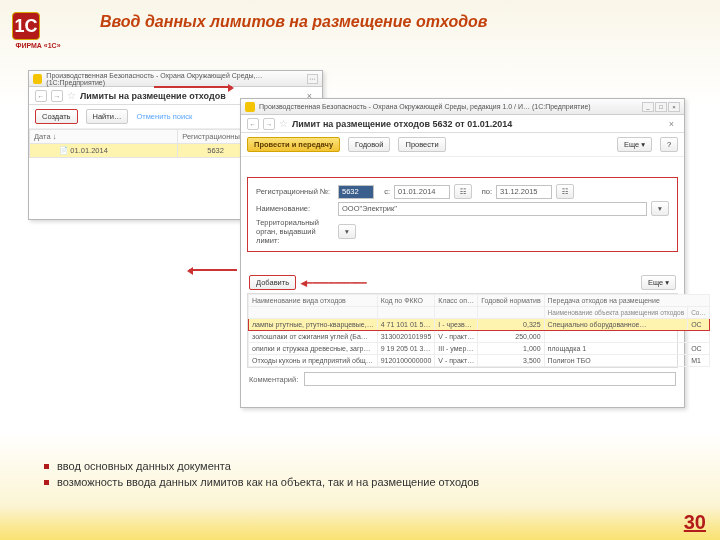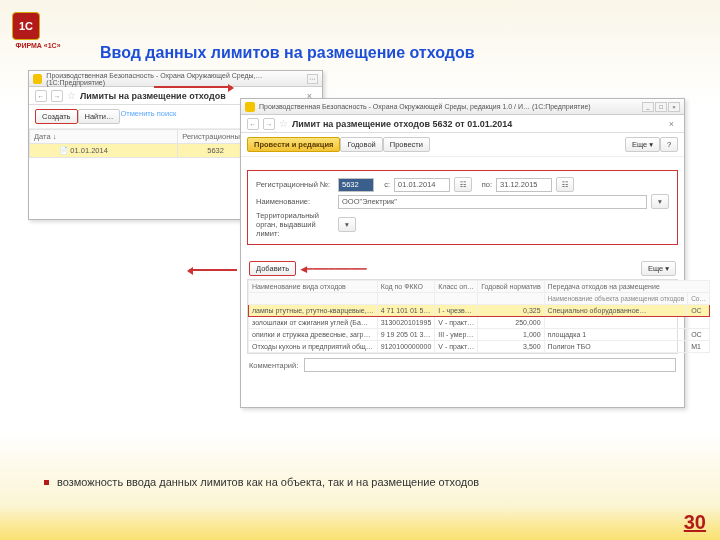--- a/index.html
+++ b/index.html
@@ -5,7 +5,7 @@
   * { box-sizing: border-box; margin: 0; padding: 0; }
   html, body { width: 720px; height: 540px; font-family: Arial, sans-serif; font-size: 9px; color: #333; background: linear-gradient(#f9f6e8 0%, #fff 20%, #fff 80%, #faf0c0 100%); position: relative; overflow: hidden; }
   .logo { position: absolute; top: 12px; left: 12px; width: 52px; height: 44px; }
-  .logo-sq { width: 28px; height: 28px; background: #b31b1b; border-radius: 4px; color: #fff; font-weight: bold; font-size: 11px; display: flex; align-items: center; justify-content: center; border: 1px solid #d4a800; }
+  .logo-sq { width: 28px; height: 28px; background: #b31b1b; border-radius: 4px; color: #fff; font-weight: bold; font-size: 18px; display: flex; align-items: center; justify-content: center; border: 1px solid #d4a800; }
   .logo-txt { font-size: 7px; color: #b31b1b; text-align: center; margin-top: 2px; font-weight: bold; }
   .slide-title { position: absolute; top: 44px; left: 100px; color: #1d4ed8; font-size: 16px; font-weight: bold; }
   .area { position: absolute; top: 70px; left: 28px; width: 660px; height: 360px; }

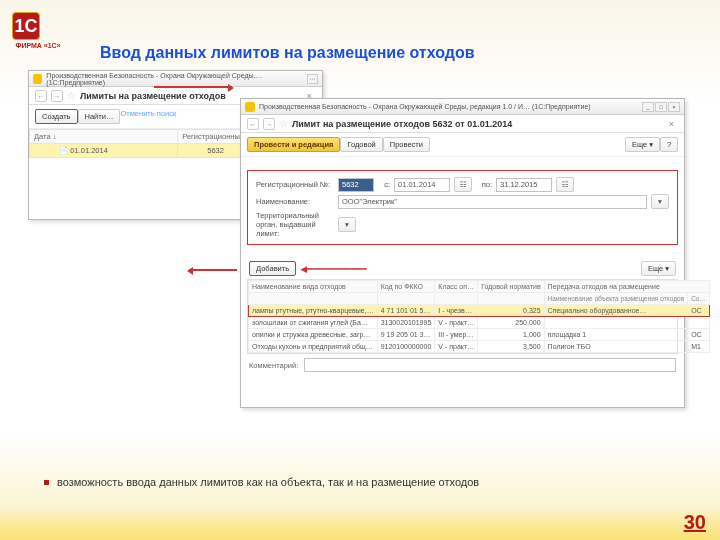--- a/index.html
+++ b/index.html
@@ -7,7 +7,7 @@
   .logo { position: absolute; top: 12px; left: 12px; width: 52px; height: 44px; }
   .logo-sq { width: 28px; height: 28px; background: #b31b1b; border-radius: 4px; color: #fff; font-weight: bold; font-size: 18px; display: flex; align-items: center; justify-content: center; border: 1px solid #d4a800; }
   .logo-txt { font-size: 7px; color: #b31b1b; text-align: center; margin-top: 2px; font-weight: bold; }
-  .slide-title { position: absolute; top: 44px; left: 100px; color: #1d4ed8; font-size: 16px; font-weight: bold; }
+  .slide-title { position: absolute; top: 13px; left: 100px; color: #c2410c; font-size: 16px; font-weight: bold; font-style: italic; }
   .area { position: absolute; top: 70px; left: 28px; width: 660px; height: 360px; }
   .win { position: absolute; background: #fff; border: 1px solid #b7b7b7; box-shadow: 2px 2px 4px rgba(0,0,0,.15); }
   .win1 { top: 0; left: 0; width: 295px; height: 150px; }

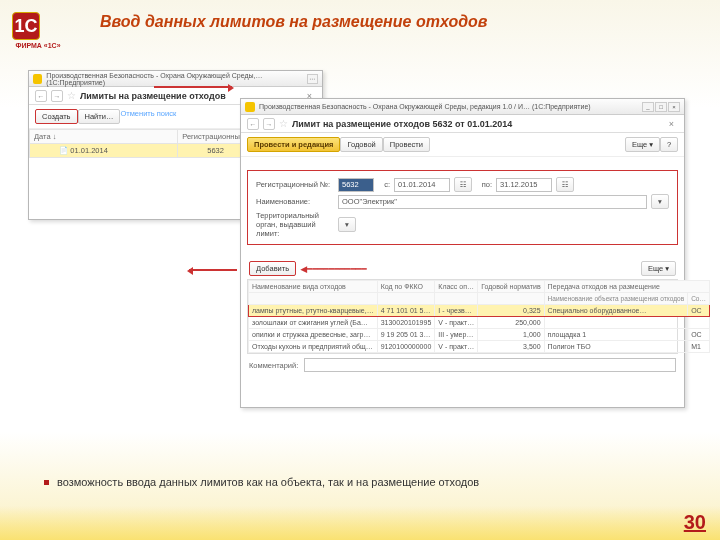--- a/index.html
+++ b/index.html
@@ -21,7 +21,7 @@
   .star { color: #ccc; font-size: 10px; }
   .doc-name { font-weight: bold; font-size: 9px; color: #333; }
   .close-x { margin-left: auto; color: #888; font-size: 9px; padding: 0 4px; }
-  .toolbar { display: flex; align-items: flex-start; gap: 0; padding: 4px 6px; border-bottom: 1px solid #eee; }
+  .toolbar { display: flex; align-items: center; gap: 8px; padding: 4px 6px; border-bottom: 1px solid #eee; }
   .btn { border: 1px solid #ccc; background: linear-gradient(#fff,#eee); border-radius: 2px; padding: 2px 6px; font-size: 7.5px; cursor: pointer; }
   .btn.red { border: 1.5px solid #c33; }
   .btn.ylw { background: linear-gradient(#fce27a,#f2c335); border-color: #d4a400; color: #5a3b00; font-weight: bold; }

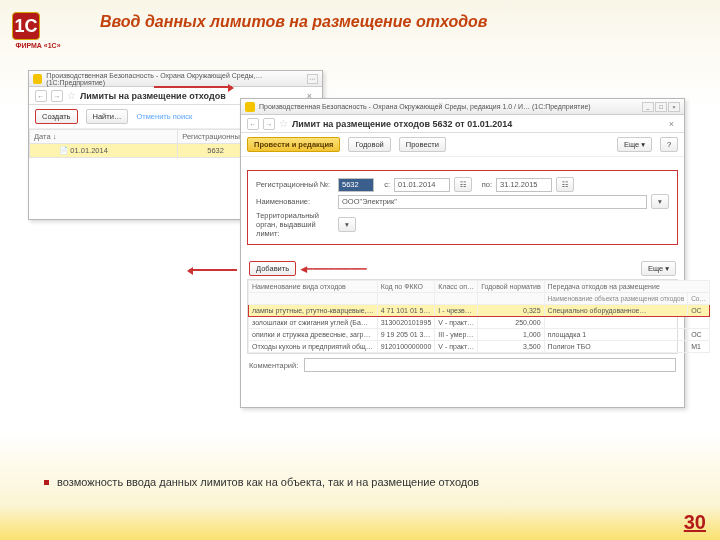--- a/index.html
+++ b/index.html
@@ -125,7 +125,7 @@
       <span class="close-x">×</span>
     </div>
     <div class="toolbar">
-      <span class="btn ylw">Провести и редакция</span>
+      <span class="btn ylw">Провести и передачу</span>
       <span class="btn">Годовой</span>
       <span class="btn">Провести</span>
       <span class="tb-spc"></span>

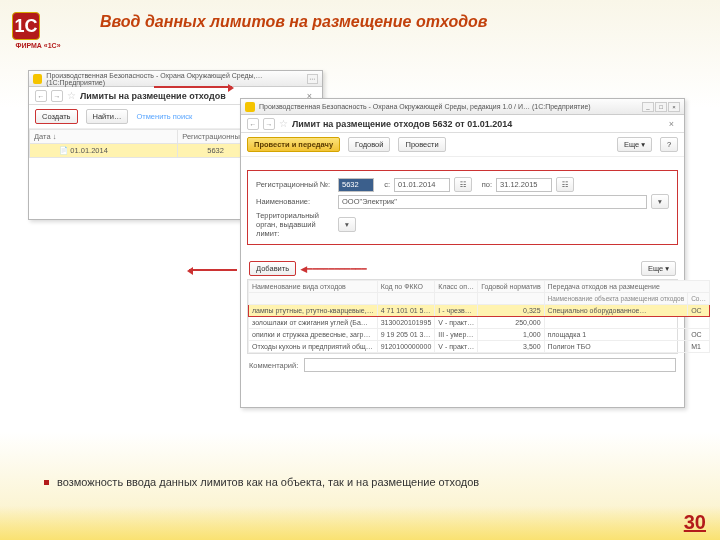--- a/index.html
+++ b/index.html
@@ -32,7 +32,7 @@
   .grid1 th { background: #fafafa; color: #6a6a6a; font-weight: normal; }
   .row-ylw td { background: #fff3b0; padding-left: 29px; }
   .folder-ic { color: #e2a800; margin-right: 2px; }
-  .form-area { padding: 4px 8px; border: 1.5px solid #c33; margin: 13px 6px; }
+  .form-area { padding: 4px 8px; border: 1.5px solid #c33; margin: 20px 6px; }
   .form-row { display: flex; align-items: center; gap: 4px; margin: 2px 0; font-size: 7.5px; color: #555; }
   .form-row .lbl { width: 78px; }
   .inp { border: 1px solid #c2c2c2; background: #fff; padding: 1px 3px; font-size: 7.5px; height: 14px; }

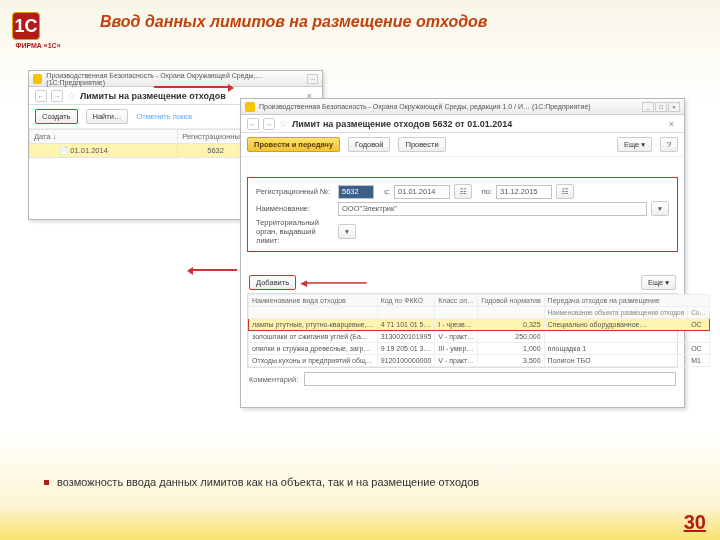--- a/index.html
+++ b/index.html
@@ -228,6 +228,9 @@
 
 <ul class="bullets">
   <li>
+      <span>ввод основных данных документа</span>
+    </li>
+  <li>
       <span>возможность ввода данных лимитов как на объекта, так и на размещение отходов</span>
     </li>
 </ul>

